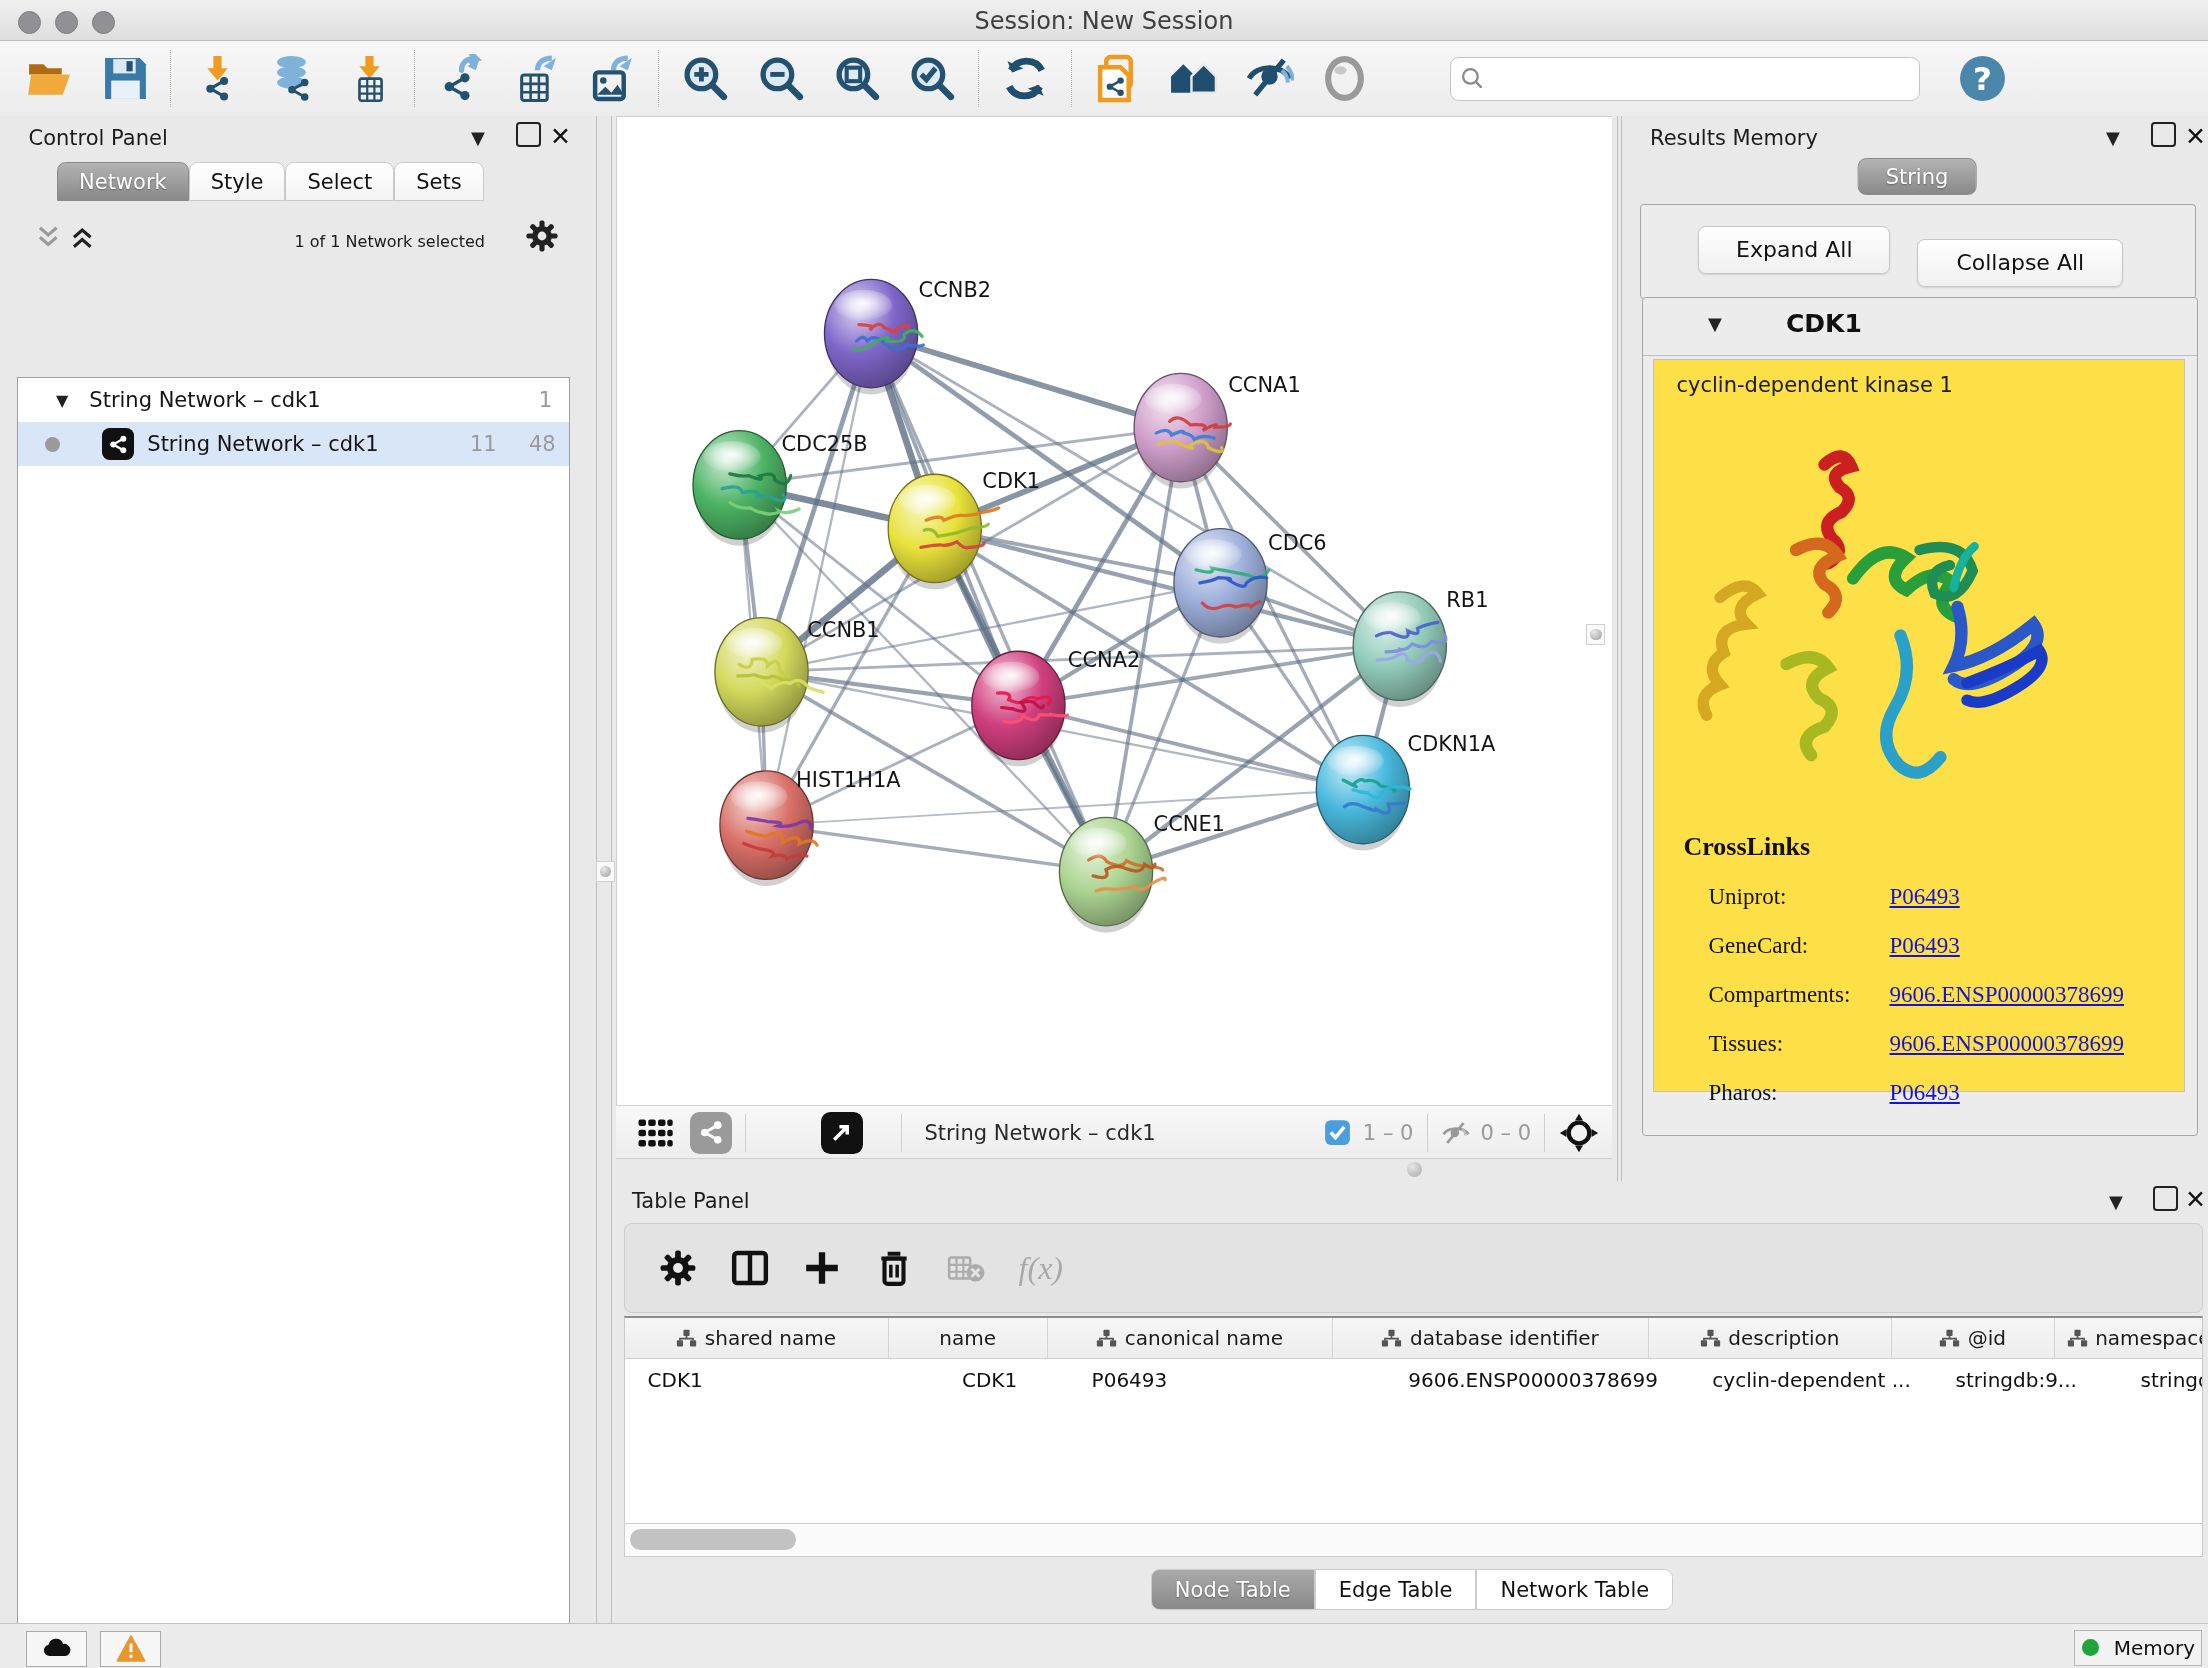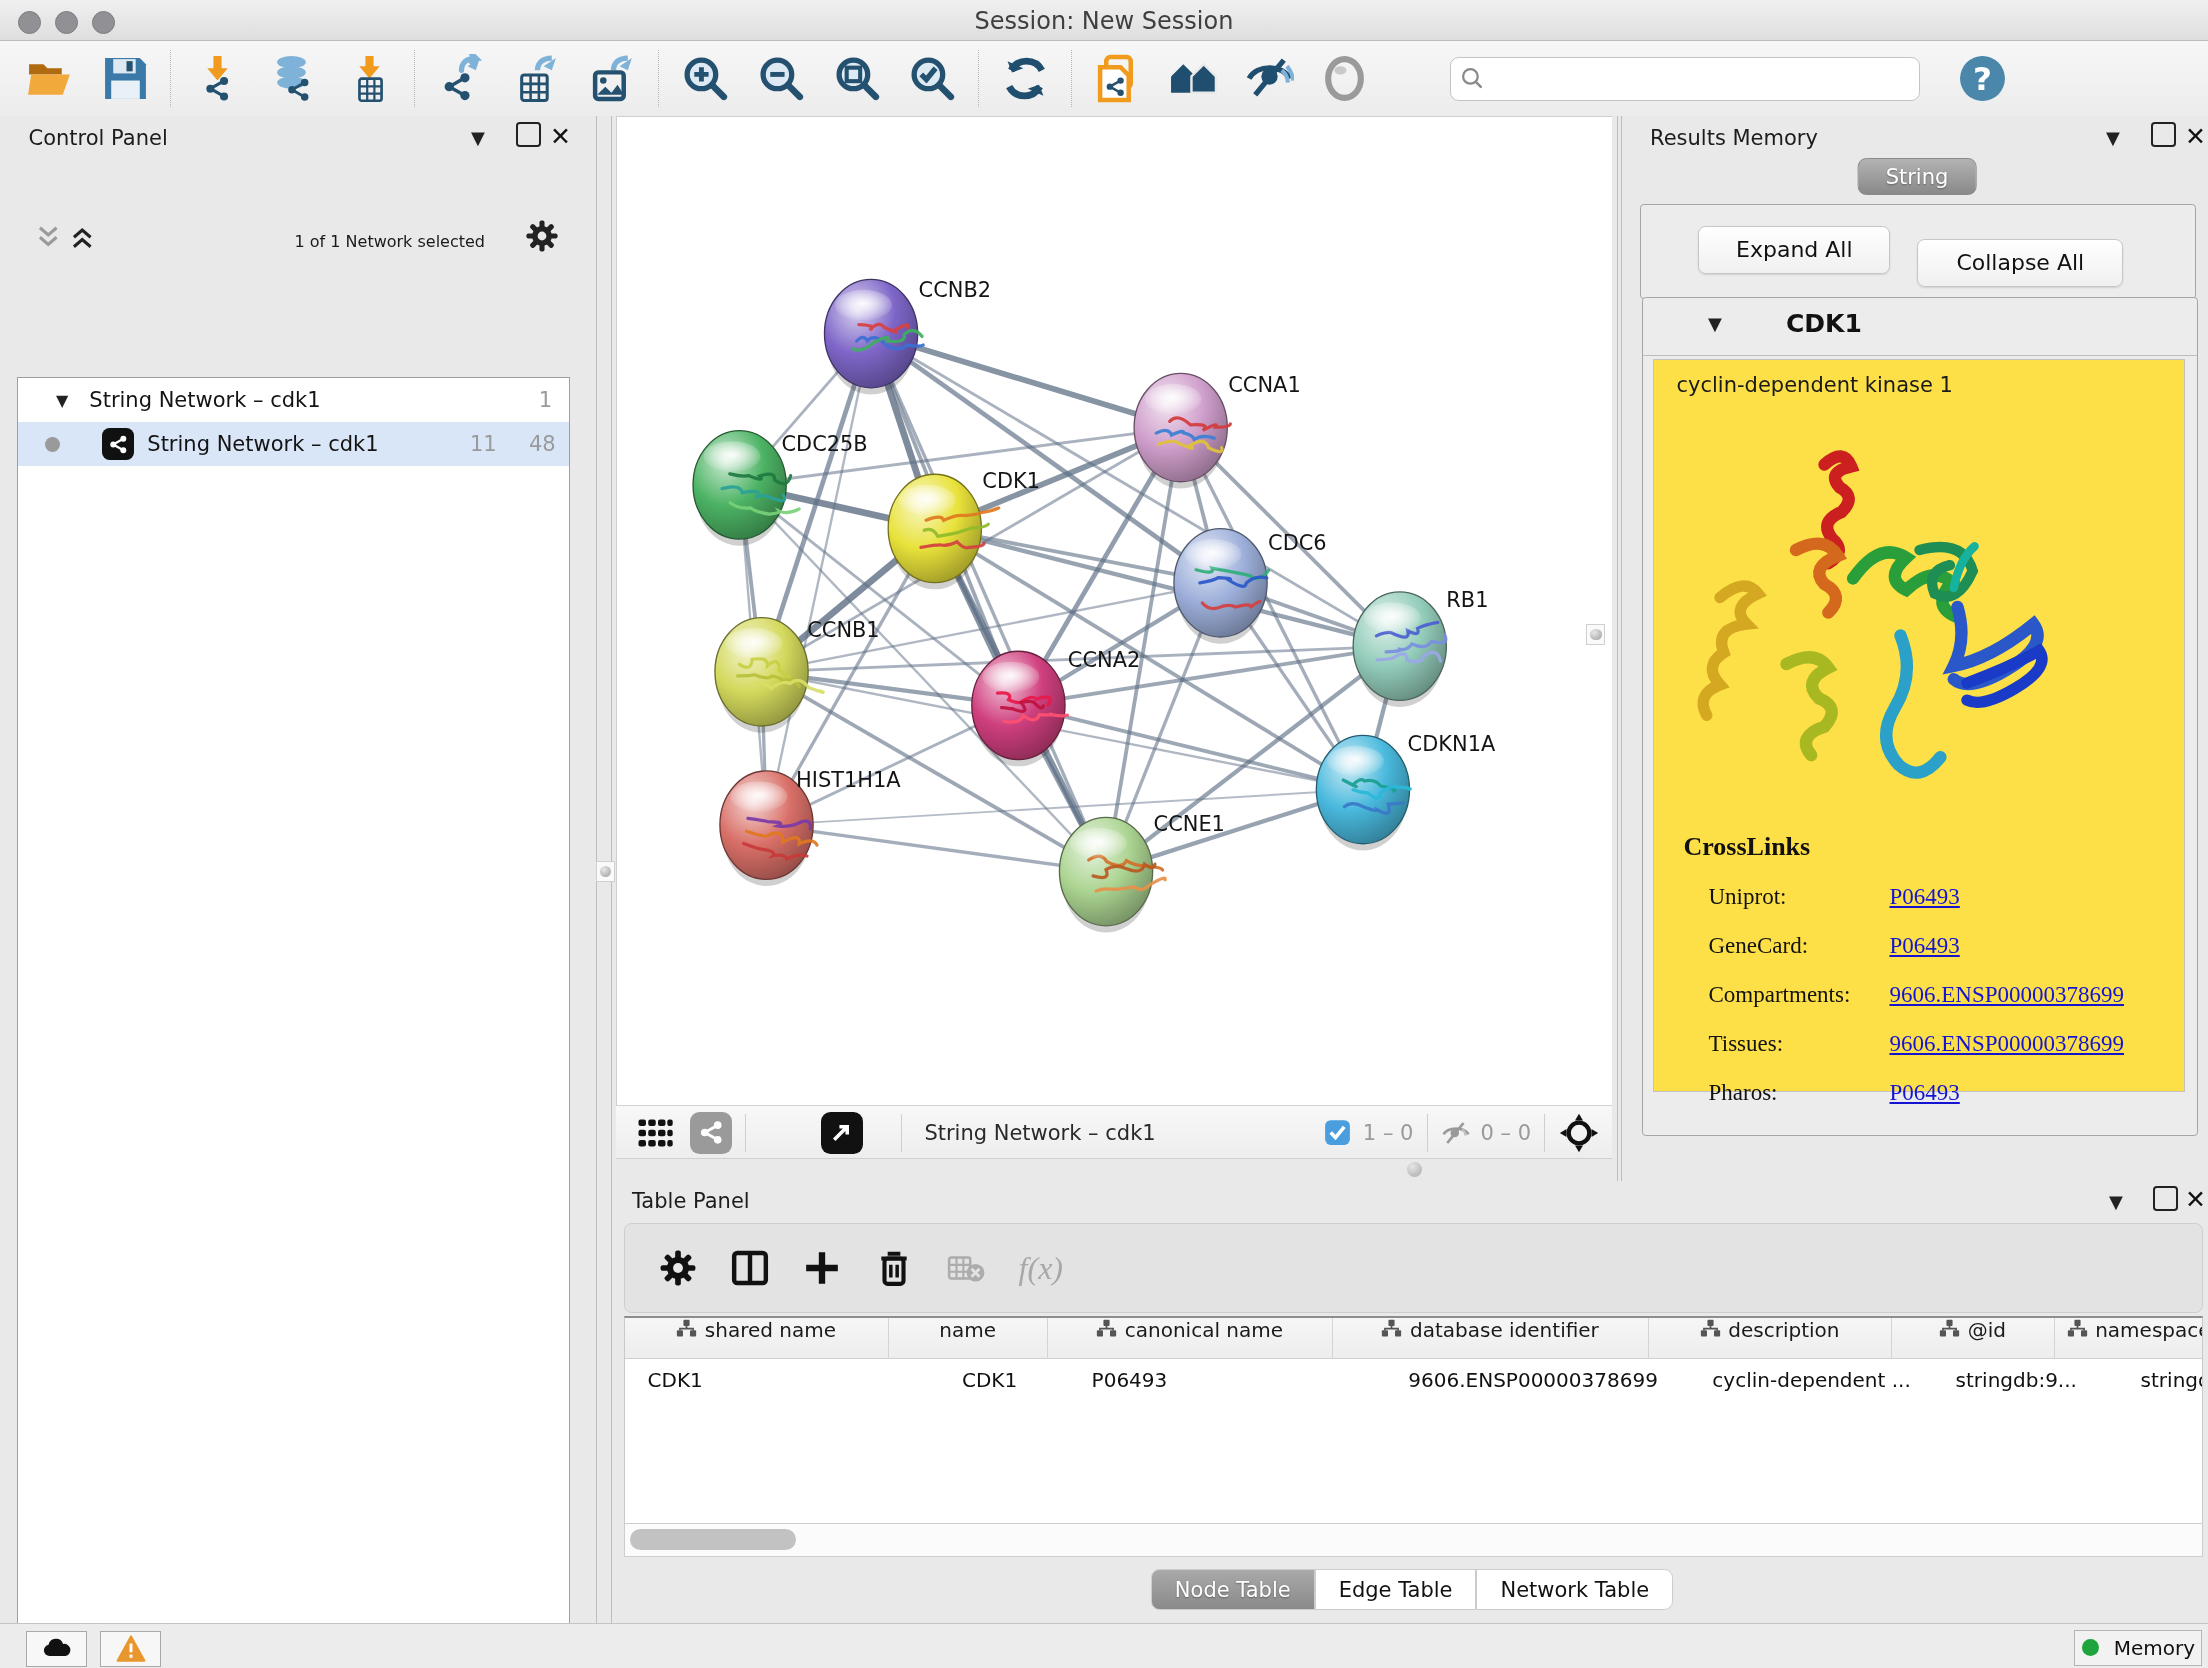--- a/index.html
+++ b/index.html
@@ -236,6 +236,9 @@
     <span class="abs" style="left:471px;top:11.4px;color:#222;font-size:18px">▼</span>
     <span class="abs" style="left:516px;top:5.7px;width:21px;height:21px;border:2.9px solid #222;border-radius:3.8px"></span>
     <span class="abs" style="left:550px;top:5.7px;color:#111;font-size:25px;font-weight:bold">✕</span>
+    <div class="abs" style="left:57px;top:46px">
+      <span class="tab sel">Network</span><span class="tab">Style</span><span class="tab">Select</span><span class="tab">Sets</span>
+    </div>
 
     <svg class="abs" style="left:34px;top:107px" width="28.5" height="28.5" viewBox="0 0 24 24">
         <path d="M5 4 l7 6 7-6 M5 12 l7 6 7-6" stroke="#9a9a9a" stroke-width="2.6" fill="none"></path>

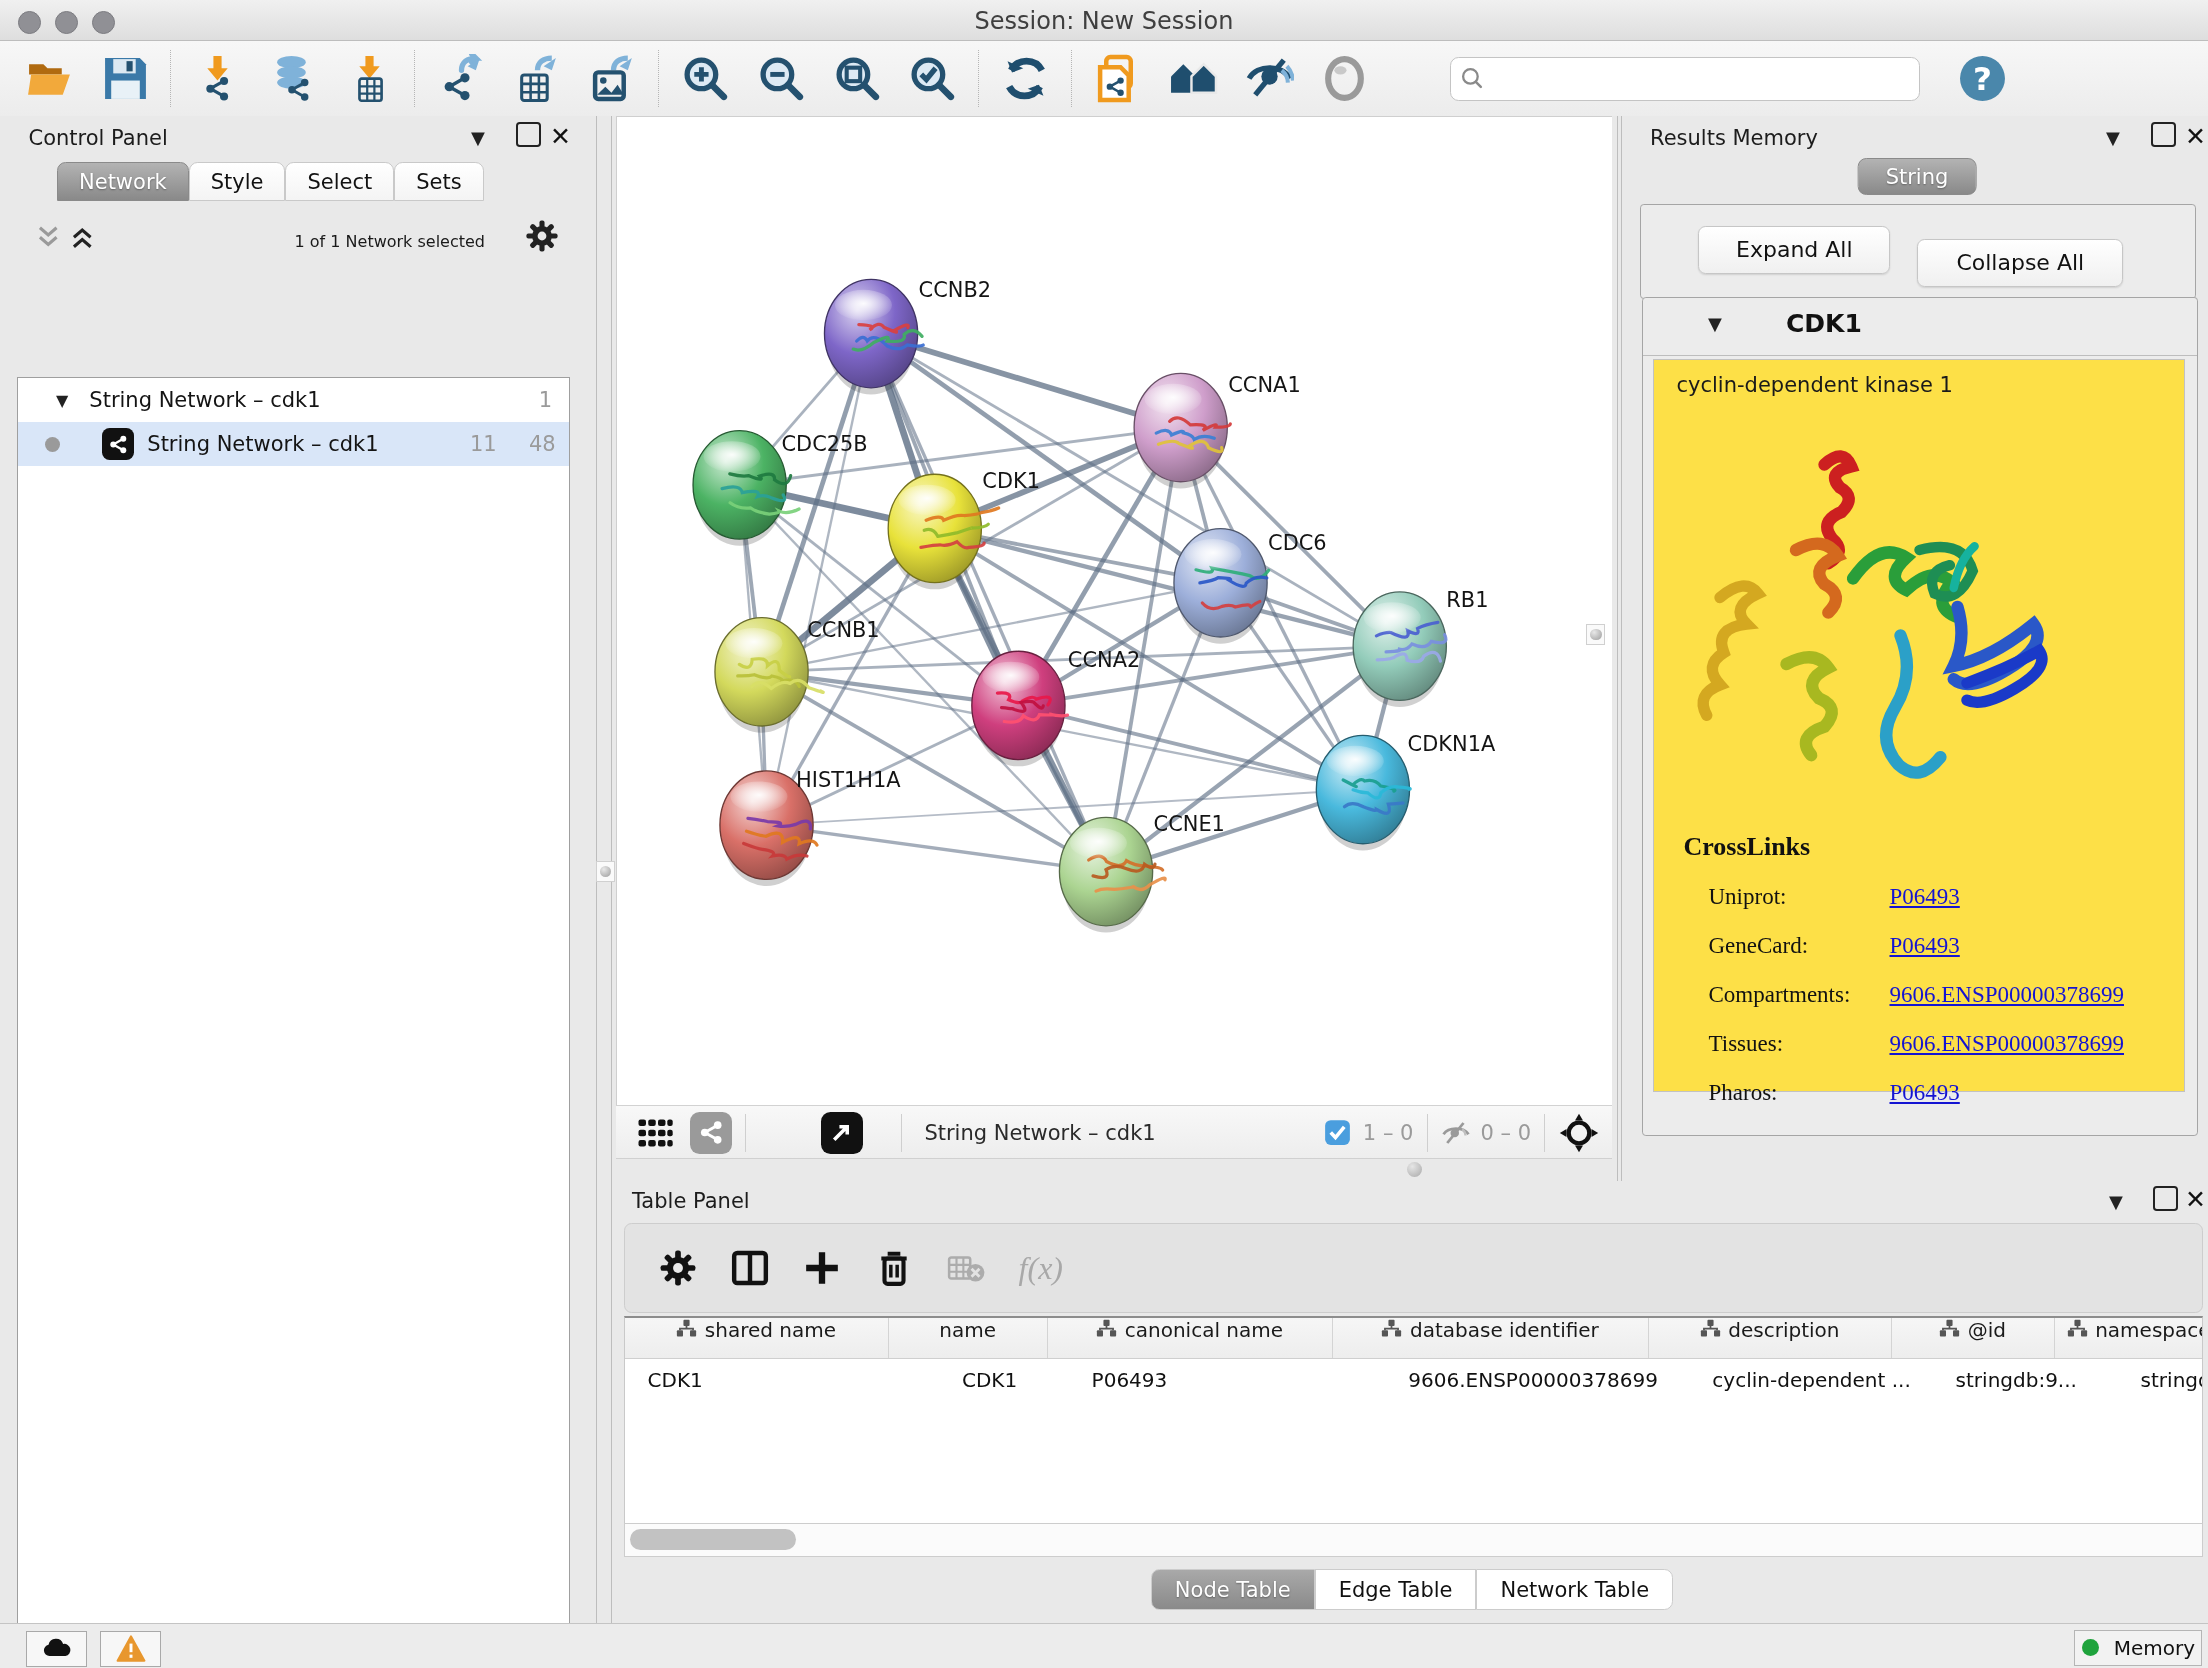--- a/index.html
+++ b/index.html
@@ -43,7 +43,7 @@
   #ttoolbar{position:absolute;left:7.6px;top:42px;width:1577px;height:88px;background:#e3e3e3;border:1px solid #cdcdcd;border-radius:7.6px;display:flex;align-items:center;}
   #tgrid{position:absolute;left:7.6px;top:135px;width:1577px;height:207px;background:#fff;border-top:2.9px solid #8d8d8d;border-left:1px solid #c9c9c9;border-right:1px solid #c9c9c9;overflow:hidden;}
   .thead{display:flex;height:40px;background:linear-gradient(#f6f6f6,#ededed);border-bottom:1px solid #cfcfcf;font-size:20px;color:#1a1a1a;}
-  .th{display:flex;align-items:flex-start;justify-content:center;gap:7.6px;border-right:1px solid #d4d4d4;overflow:hidden;white-space:nowrap;flex:0 0 auto;}
+  .th{display:flex;align-items:center;justify-content:center;gap:7.6px;border-right:1px solid #d4d4d4;overflow:hidden;white-space:nowrap;flex:0 0 auto;}
   .tdrow{display:flex;height:42px;font-size:20px;color:#111;}
   .td{display:flex;align-items:center;padding-left:23px;overflow:hidden;white-space:nowrap;flex:0 0 auto;}
   #hscroll{position:absolute;left:7.6px;top:342px;width:1577px;height:32px;background:#fbfbfb;border:1px solid #cdcdcd;}

